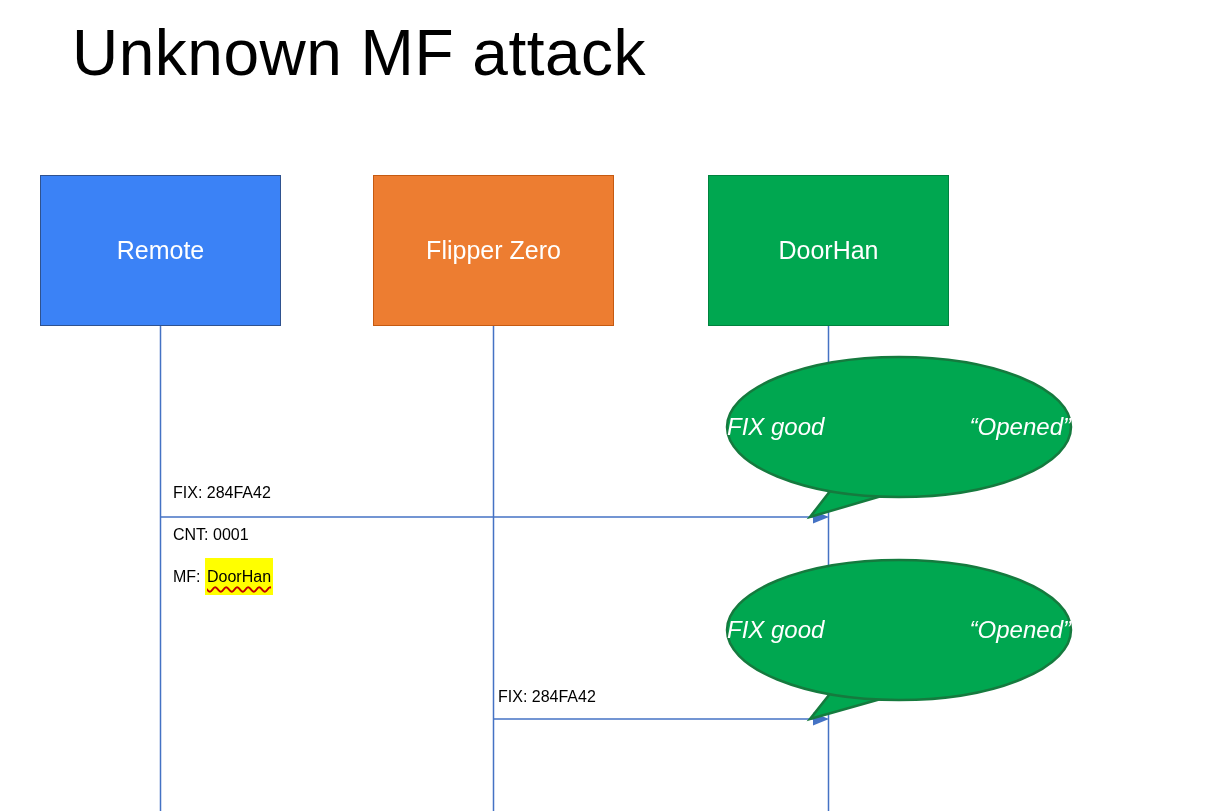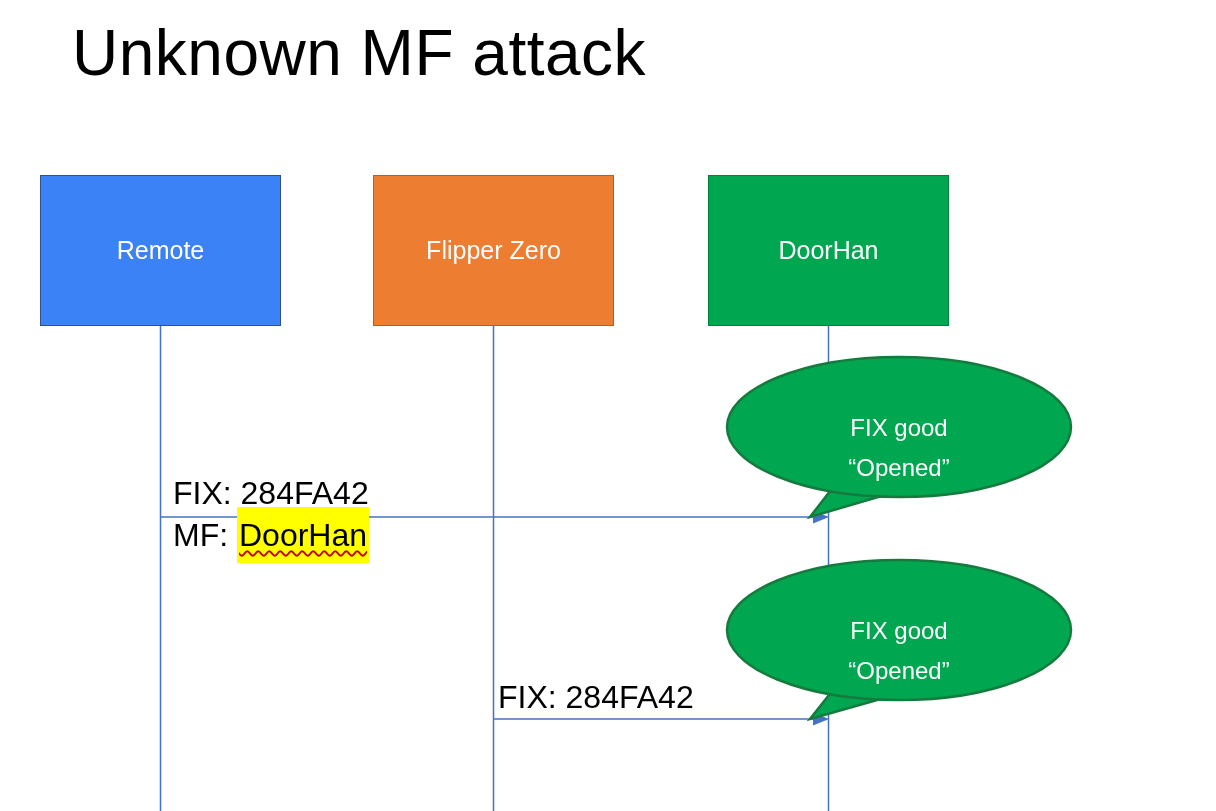--- a/index.html
+++ b/index.html
@@ -55,13 +55,14 @@
     width: 344px;
     height: 122px;
     display: flex;
-    flex-direction: column;
+    flex-direction: row;
     align-items: center;
-    justify-content: flex-end;
+    justify-content: space-between;
     text-align: center;
     color: #ffffff;
     font-size: 24px;
     line-height: 40px;
+    font-style: italic;
   }
   .callout-text-1 { left: 727px; top: 366px; }
   .callout-text-2 { left: 727px; top: 569px; }

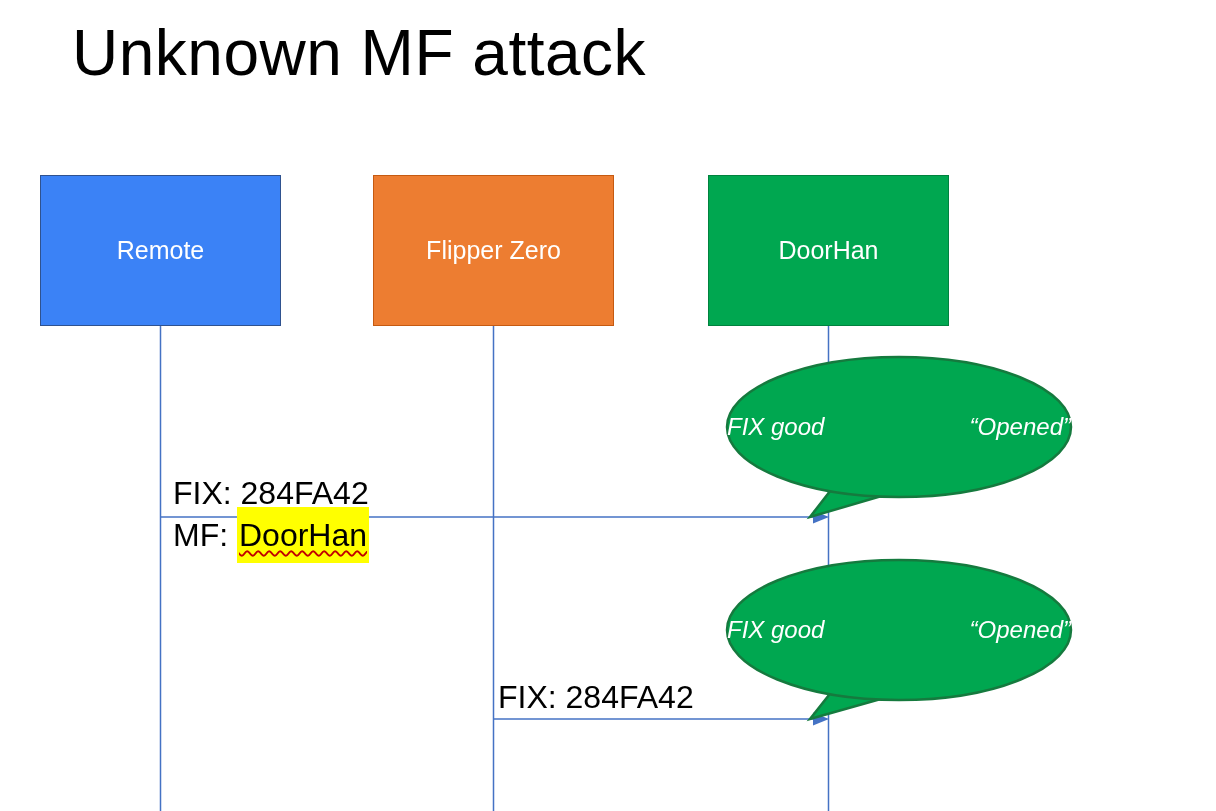--- a/index.html
+++ b/index.html
@@ -69,7 +69,7 @@
 
   .msg-labels {
     position: absolute;
-    font-size: 32px;
+    font-size: 16px;
     line-height: 42px;
     color: #000;
     white-space: nowrap;

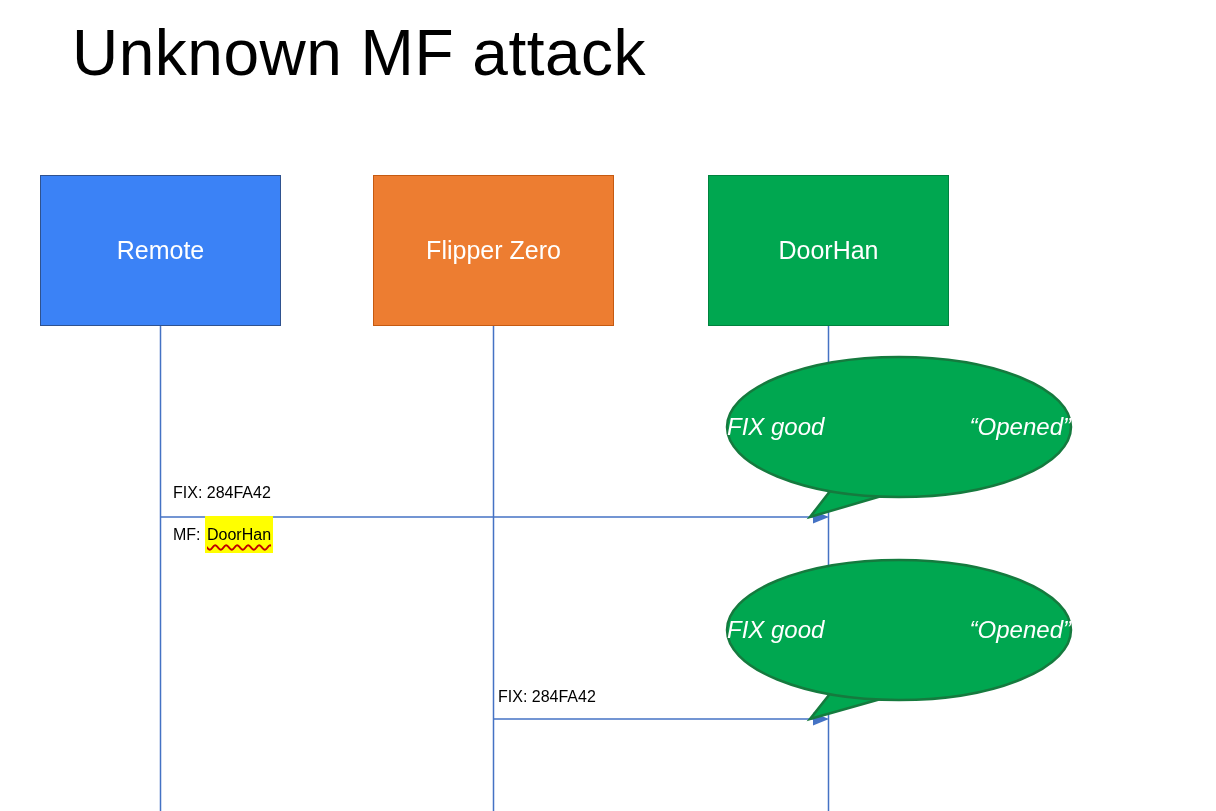--- a/index.html
+++ b/index.html
@@ -137,6 +137,9 @@
       <span>FIX: 284FA42</span>
     </div>
     <div>
+      <span>CNT: 0001</span>
+    </div>
+    <div>
       <span>MF: </span><span class="hl wavy">DoorHan</span>
     </div>
   </div>

